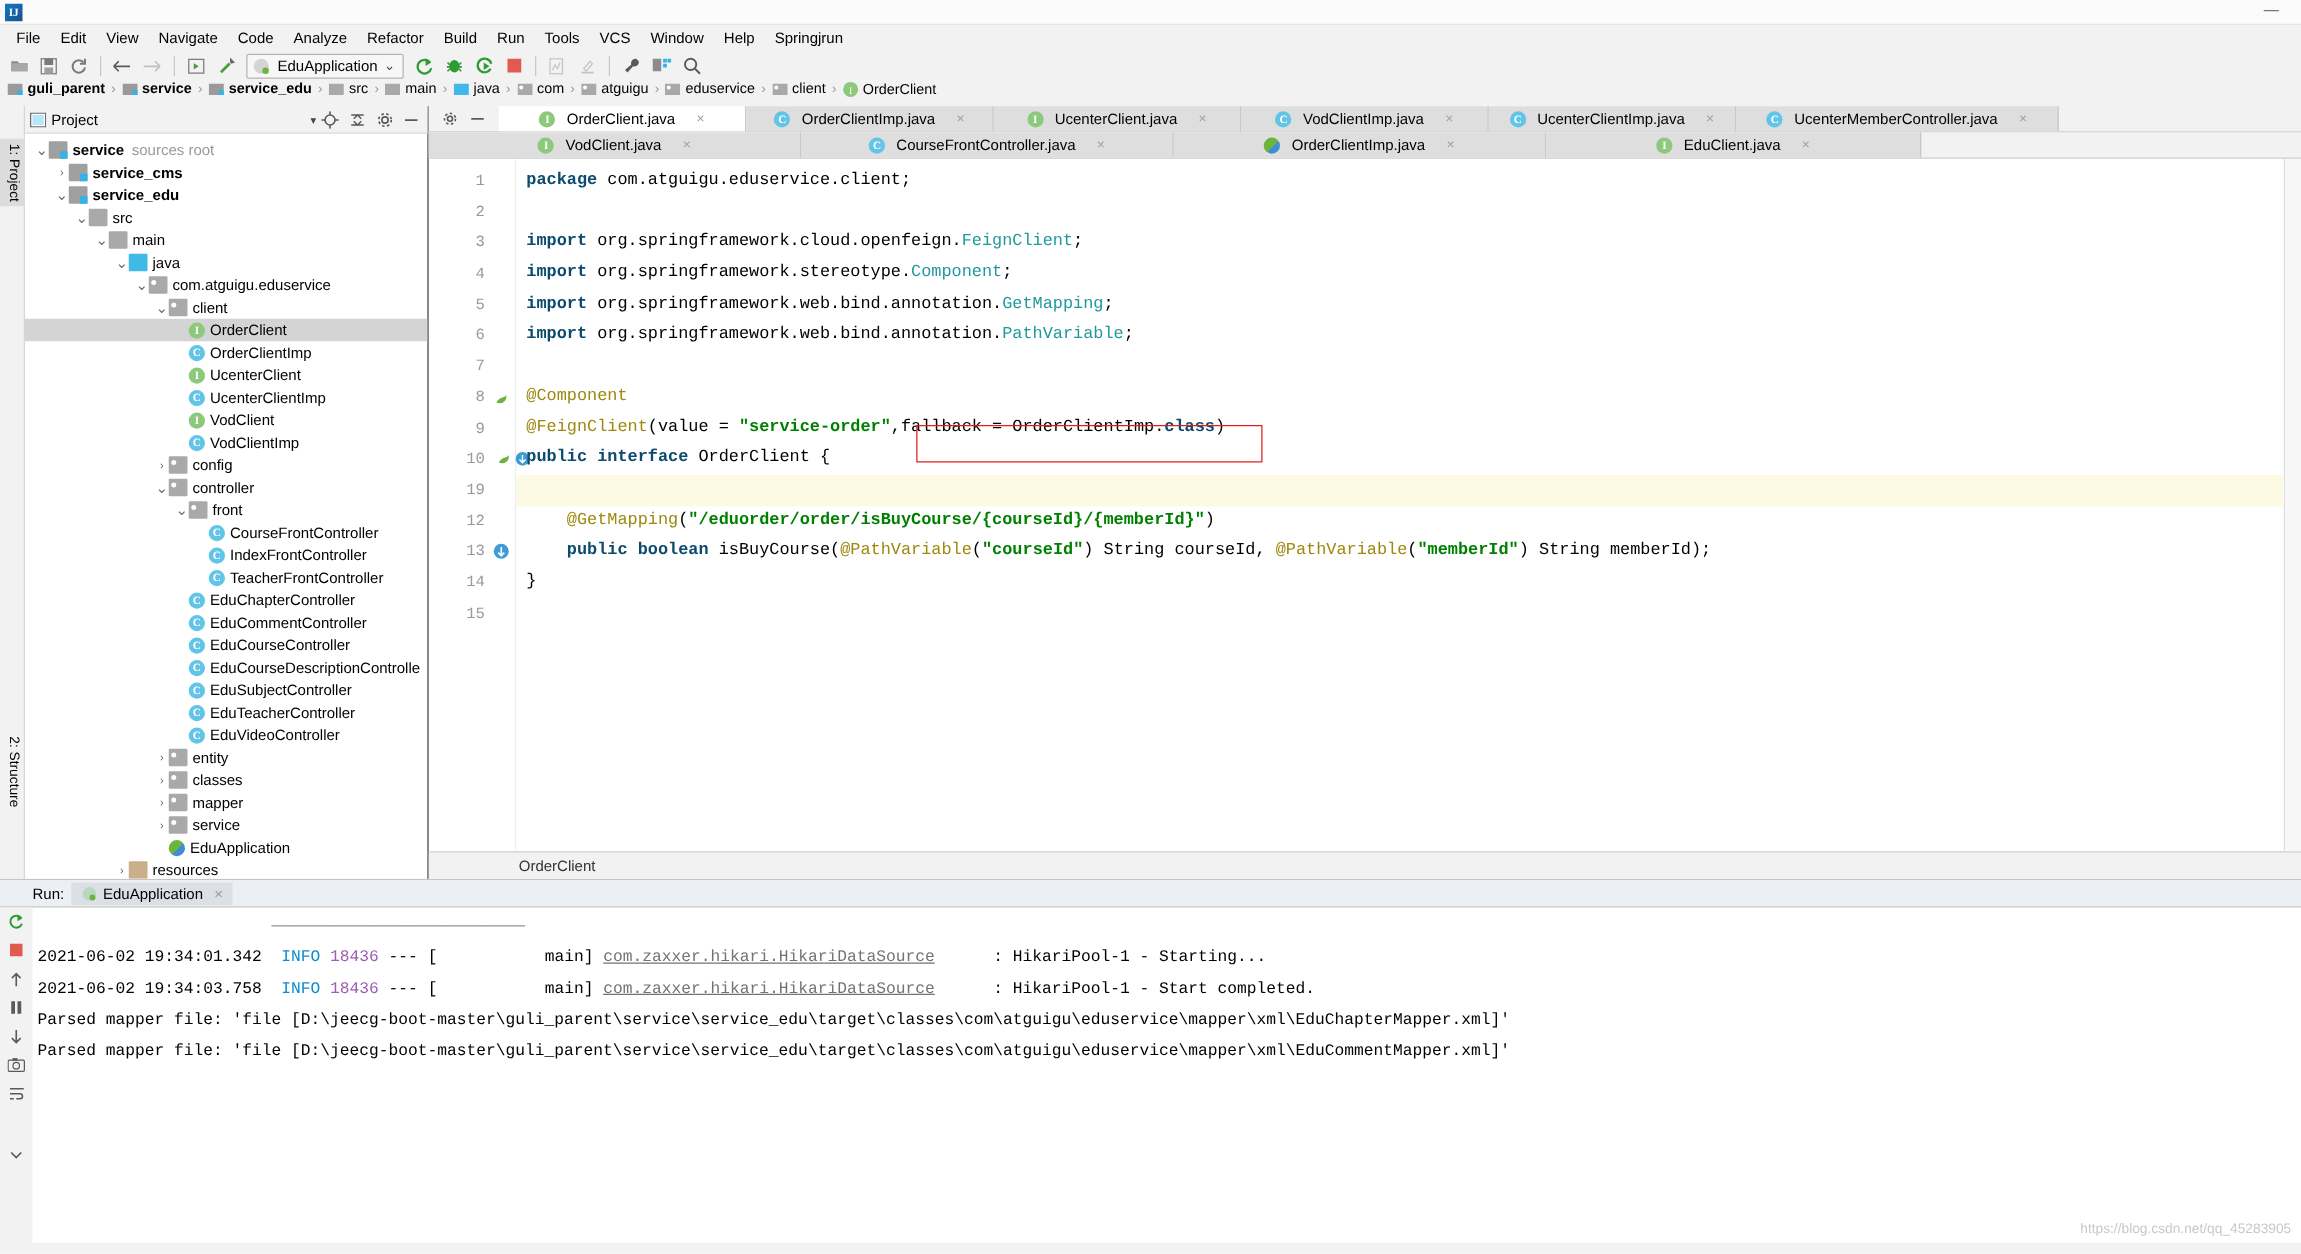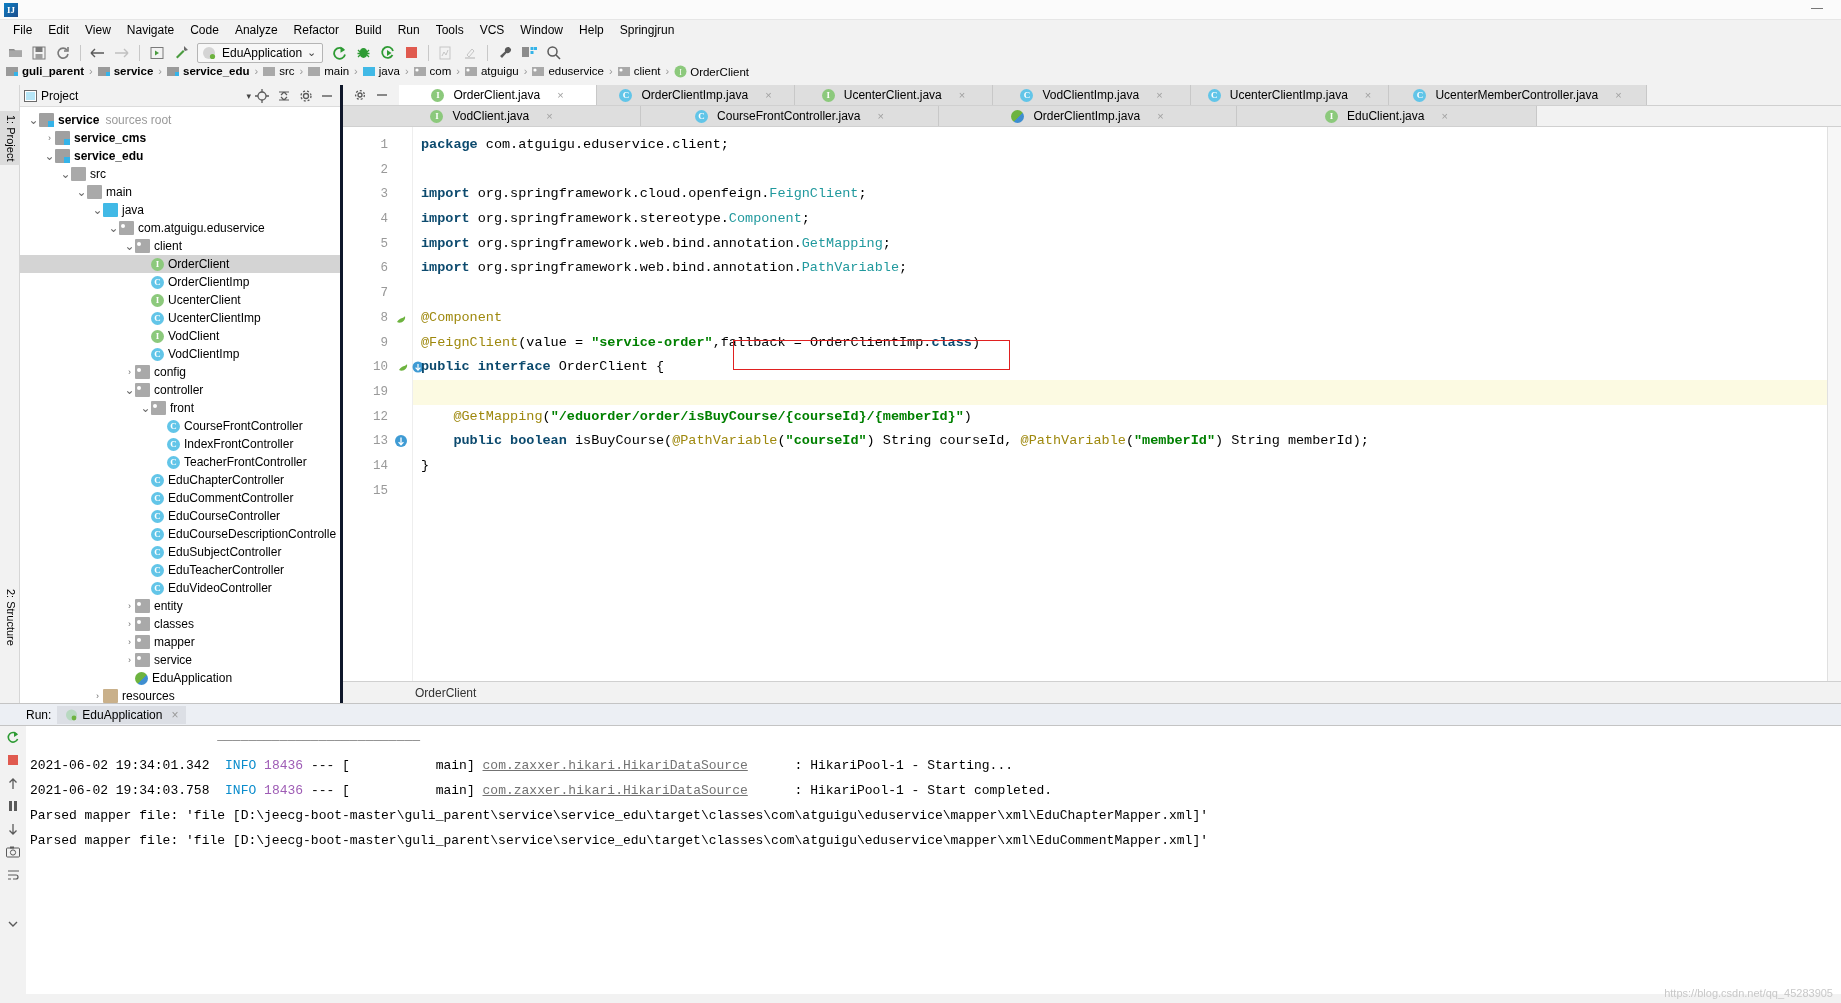--- a/index.html
+++ b/index.html
@@ -51,7 +51,7 @@
   }
   .rail-tab.sel { background:#dcdcdc; }
   
-  .proj { width:323px; background:#fff; border-right:3px solid #0f172a; display:flex; flex-direction:column;}
+  .proj { width:323px; background:#fff; border-right:1px solid #0f172a; display:flex; flex-direction:column;}
   .proj-head {
     height:22px; background:#f2f2f2; display:flex; align-items:center; padding:0 4px; gap:4px;
     border-bottom:1px solid #dcdcdc;

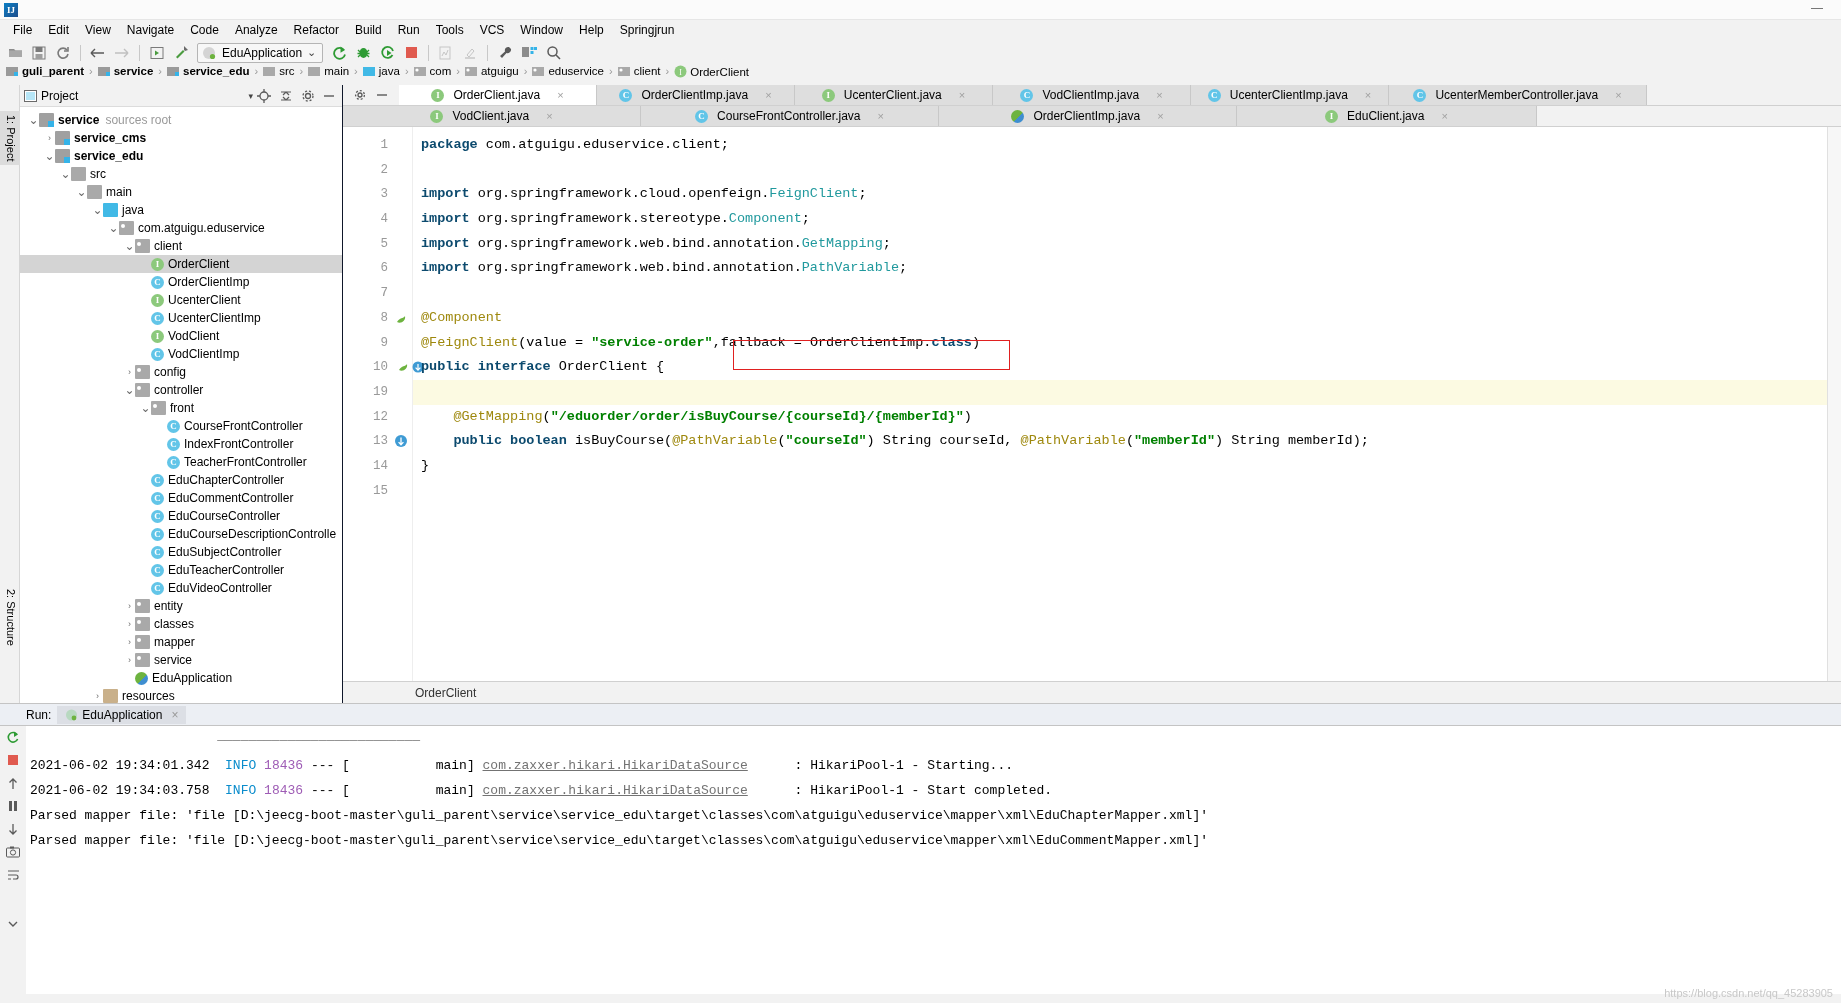--- a/index.html
+++ b/index.html
@@ -134,7 +134,7 @@
   .c-num { color:#9e5cb5; }
   .c-pkg { color:#737373;text-decoration:underline; }
   .c-gray { color:#888; }
-  .watermark { position:absolute; right:8px; bottom:4px; color:#c8c8c8; font-size:11px;}
+  .watermark { position:absolute; right:8px; bottom:14px; color:#c8c8c8; font-size:11px;}
   svg { display:block; }
 </style>
 </head>

